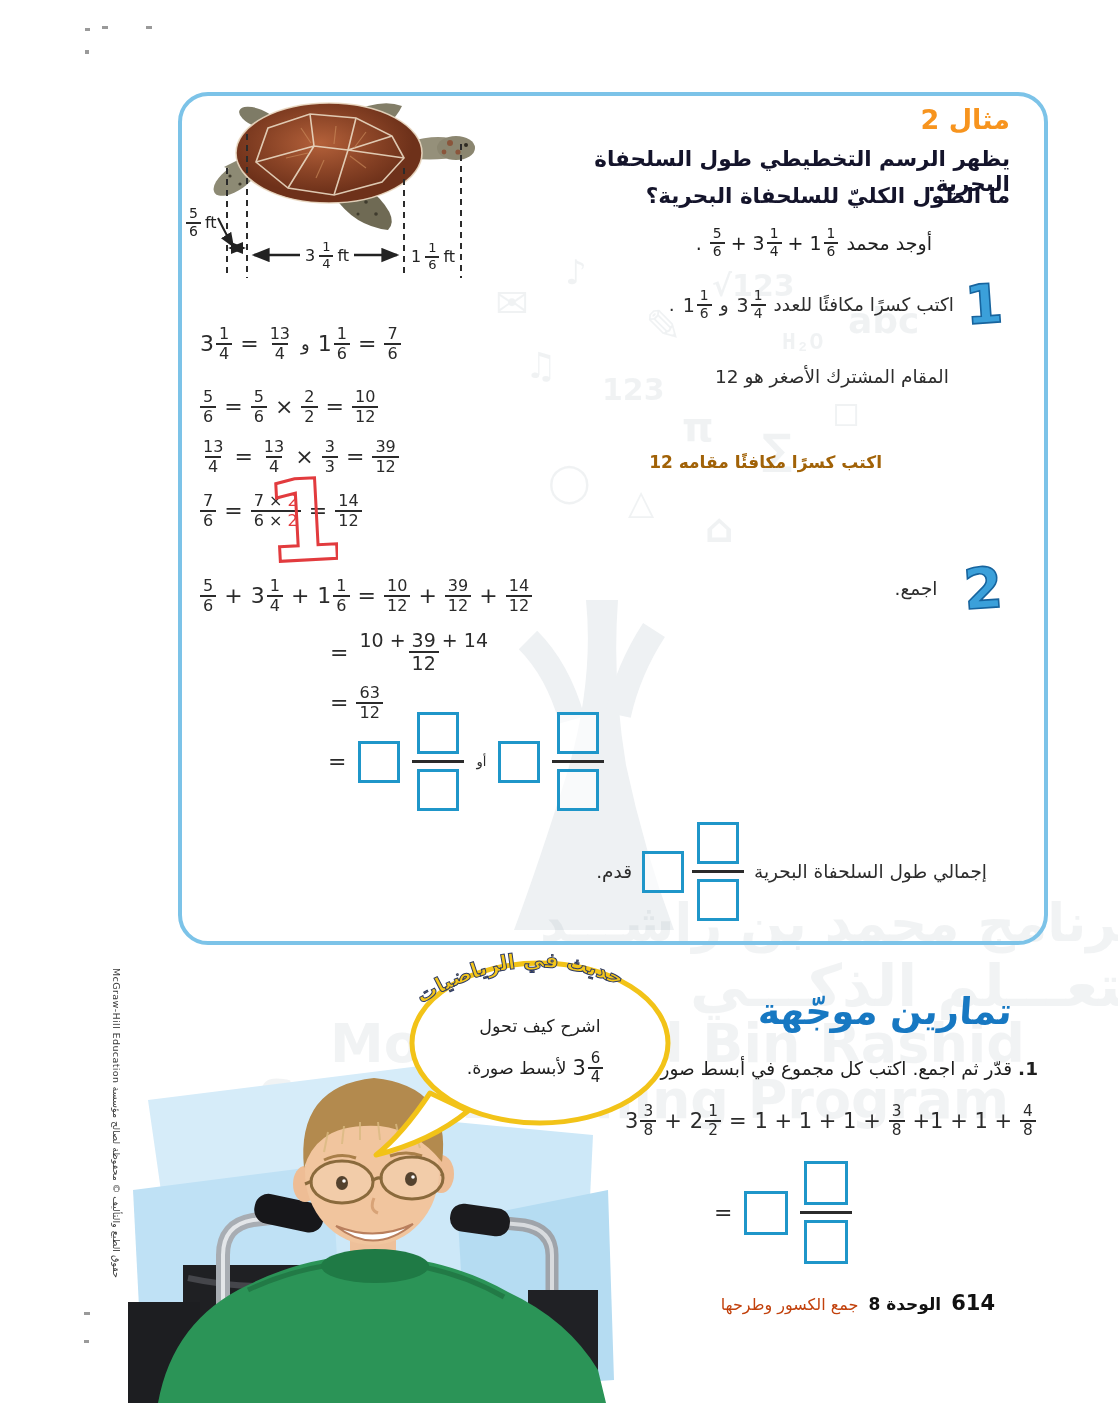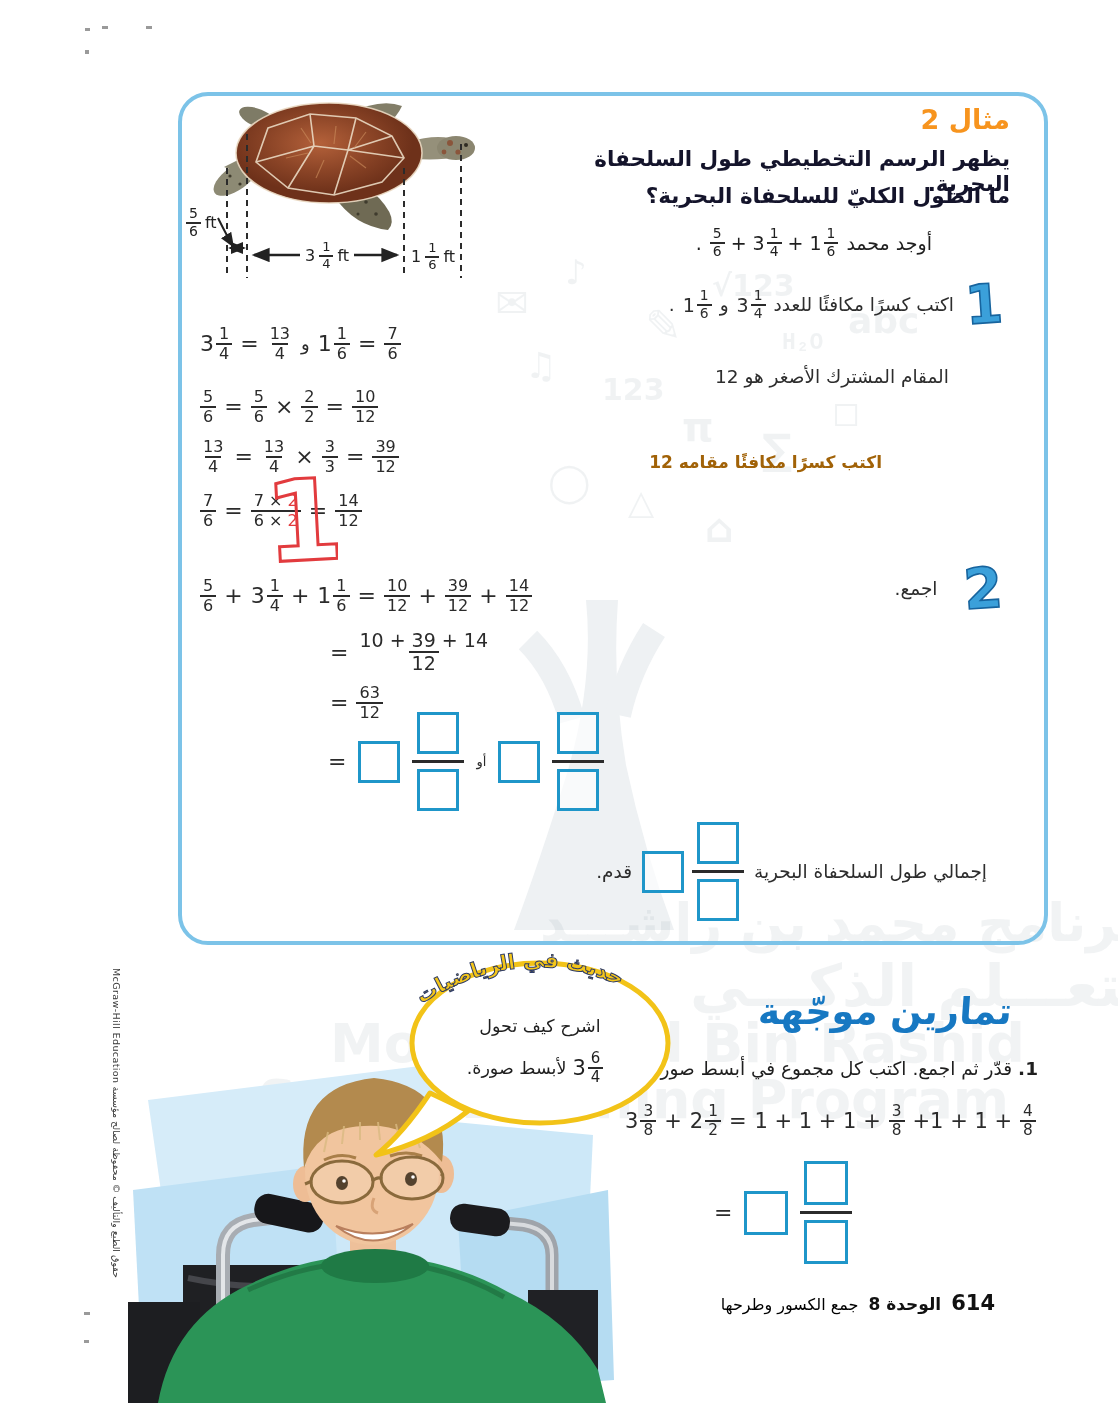--- a/index.html
+++ b/index.html
@@ -472,7 +472,7 @@
   <div class="rowr z2" style="left:690px;top:1291px;width:305px;justify-content:flex-start;gap:10px;align-items:baseline;">
     <span style="font-size:21px;font-weight:bold;color:#111;">614</span>
     <span style="font-size:17px;font-weight:bold;color:#111;">الوحدة 8</span>
-    <span style="font-size:16px;color:#000000;">جمع الكسور وطرحها</span>
+    <span style="font-size:16px;color:#c2410c;">جمع الكسور وطرحها</span>
   </div>
 
   <div class="abs rtl" style="left:122px;top:948px;width:330px;font-size:9.5px;color:#3a3a3a;letter-spacing:.4px;transform:rotate(90deg);transform-origin:0 0;z-index:2;">حقوق الطبع والتأليف © محفوظة لصالح مؤسسة McGraw-Hill Education</div>

